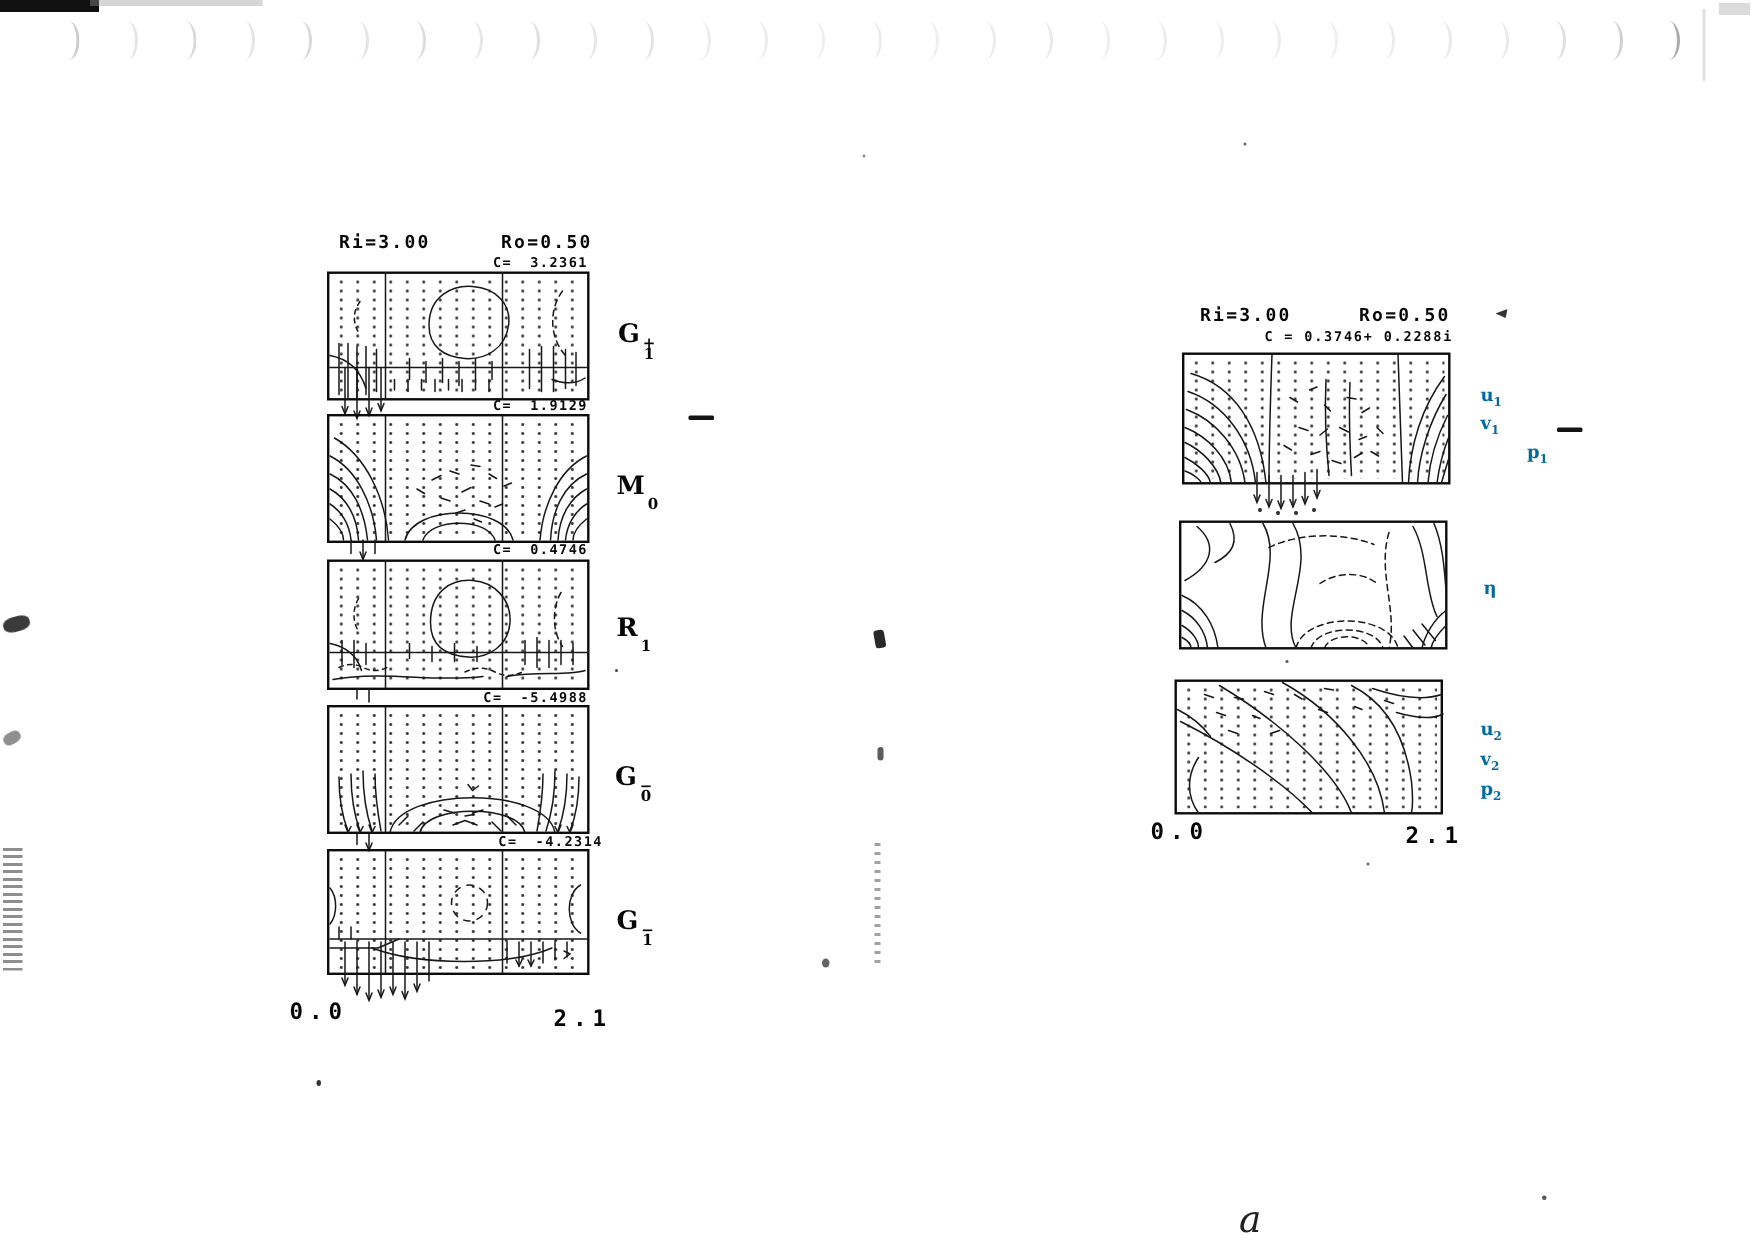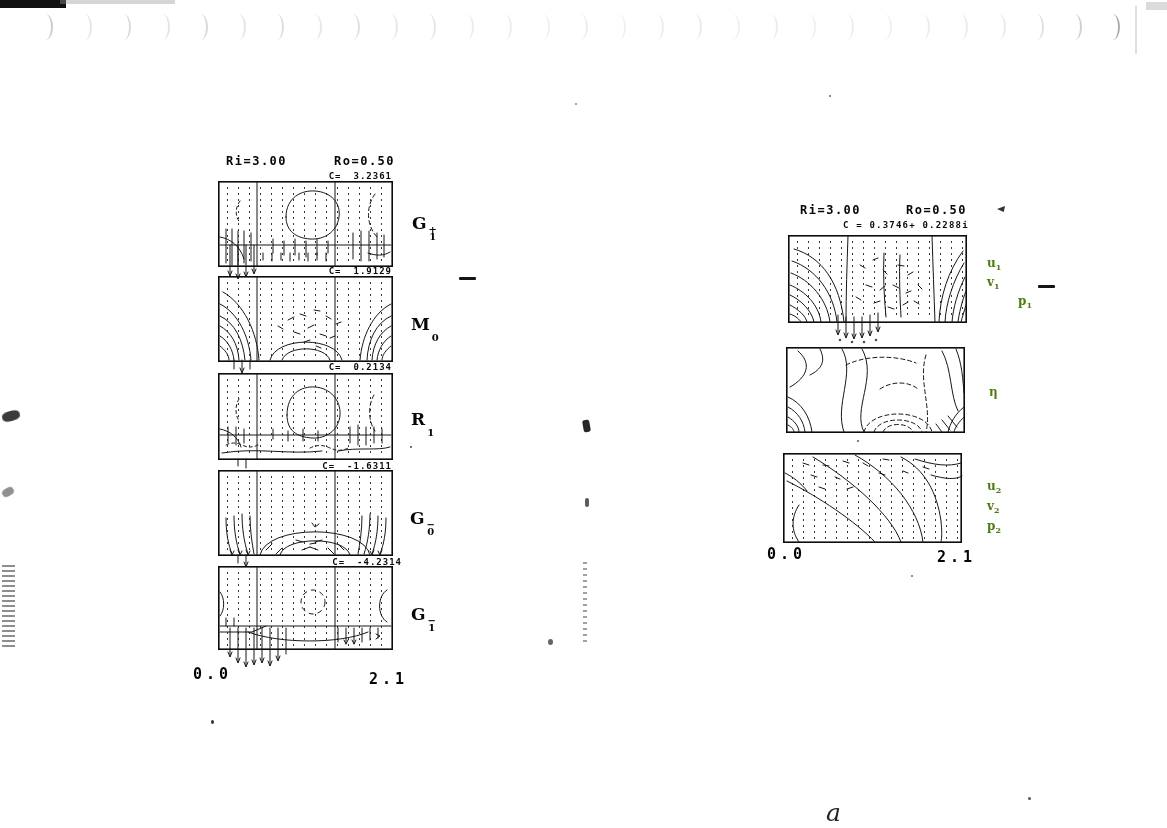--- a/index.html
+++ b/index.html
@@ -24,7 +24,7 @@
   .plabel{position:absolute;font:700 17px "DejaVu Serif",serif;color:#060606;white-space:nowrap}
   .supsub{display:inline-flex;flex-direction:column;align-items:center;margin-left:2px;vertical-align:-4px}
   .ss{display:block;height:7px;font:700 10px "DejaVu Serif",serif;line-height:7px}
-  .rlabel{position:absolute;font:700 12px "DejaVu Serif",serif;color:#4d7c0f;white-space:nowrap}
+  .rlabel{position:absolute;font:700 12px "DejaVu Serif",serif;color:#0369a1;white-space:nowrap}
   .rlabel sub{font-size:8px}
   .axis{position:absolute;font:700 15px "DejaVu Sans Mono",monospace;letter-spacing:4px;white-space:pre;color:#050505}
   .caption{position:absolute;font:italic 400 25px "DejaVu Serif",serif;color:#222}

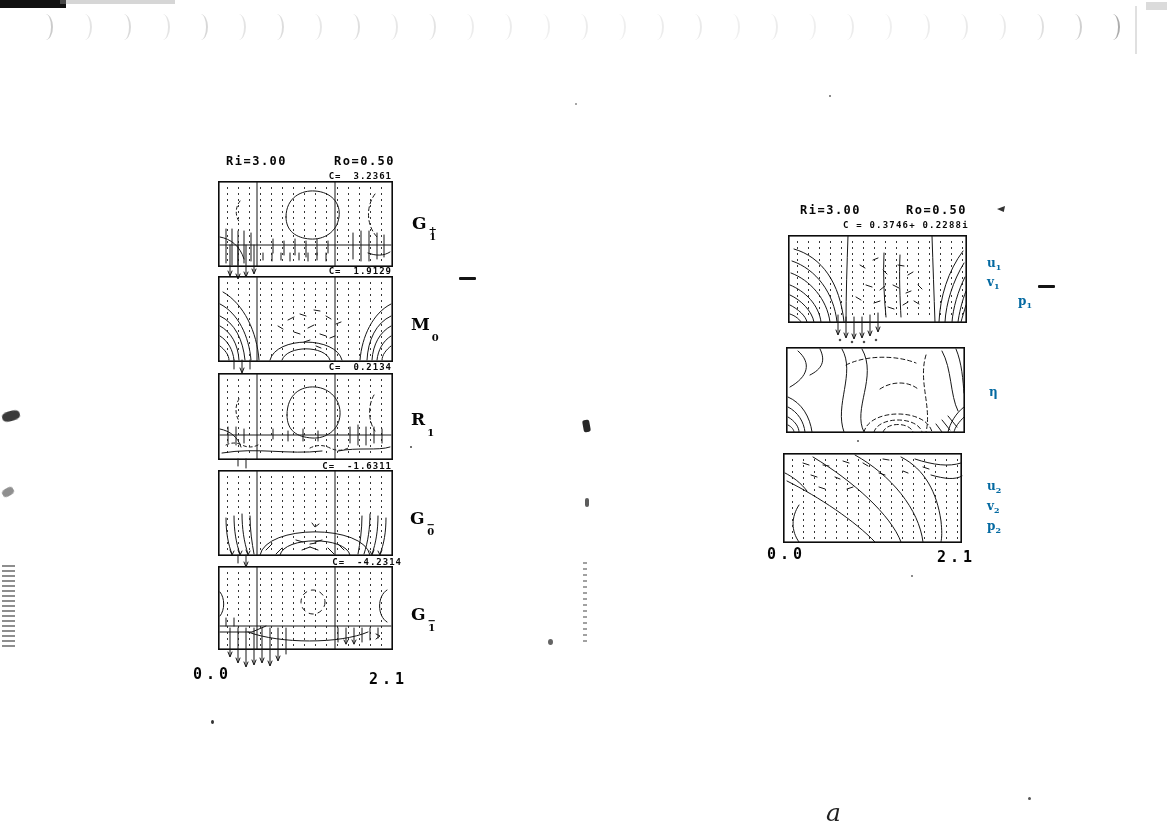--- a/index.html
+++ b/index.html
@@ -154,7 +154,7 @@
     </div>
 
     <div class="cline" style="left:218px;top:362px;width:174px">
-      <span>C=</span><span class="cval">0.2134</span>
+      <span>C=</span><span class="cval">0.4746</span>
     </div>
 
     <div class="panel" style="left:218px;top:373px;width:175px;height:87px">

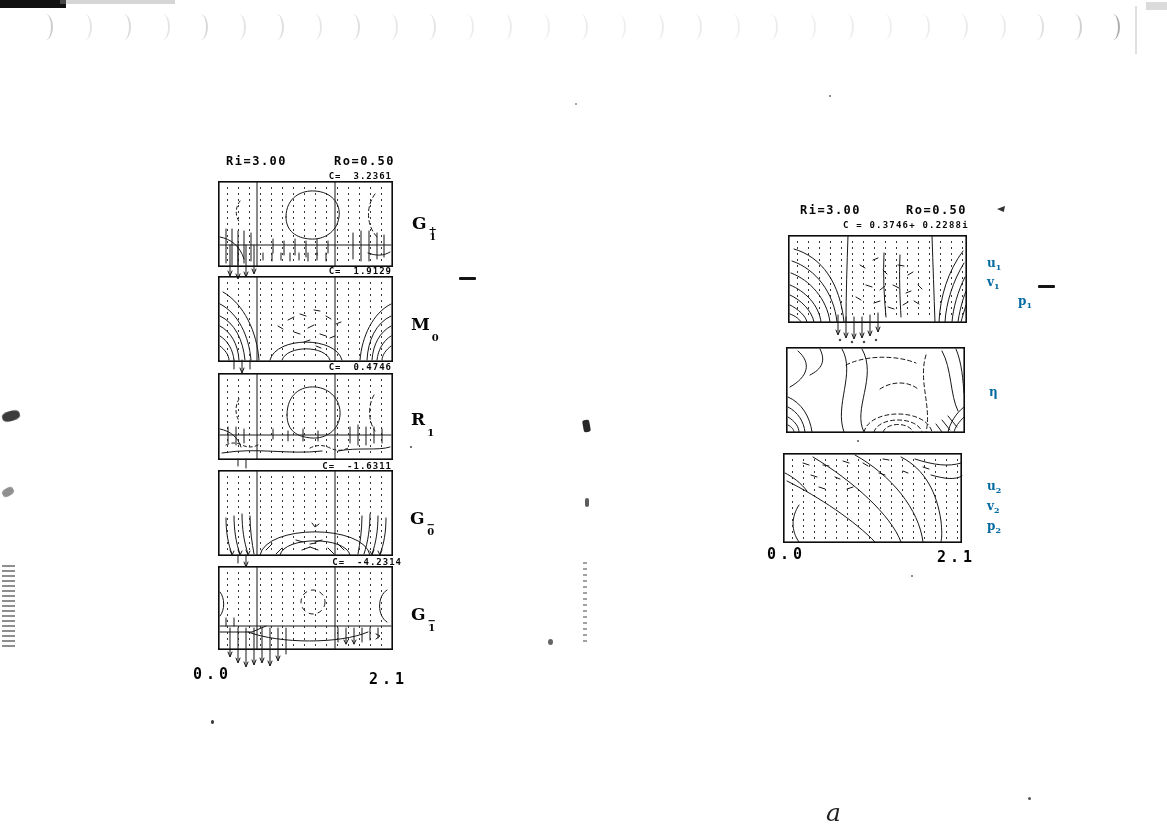--- a/index.html
+++ b/index.html
@@ -182,7 +182,7 @@
     </div>
 
     <div class="cline" style="left:218px;top:461px;width:174px">
-      <span>C=</span><span class="cval">-1.6311</span>
+      <span>C=</span><span class="cval">-5.4988</span>
     </div>
 
     <div class="panel" style="left:218px;top:470px;width:175px;height:86px">

